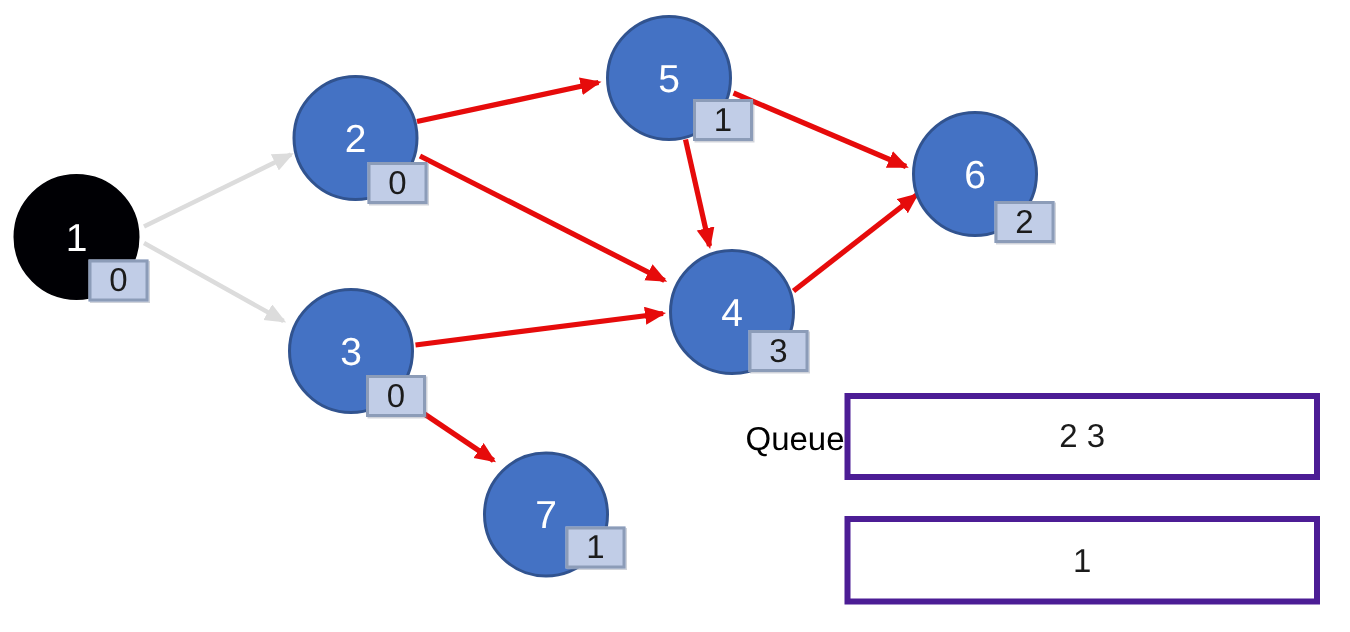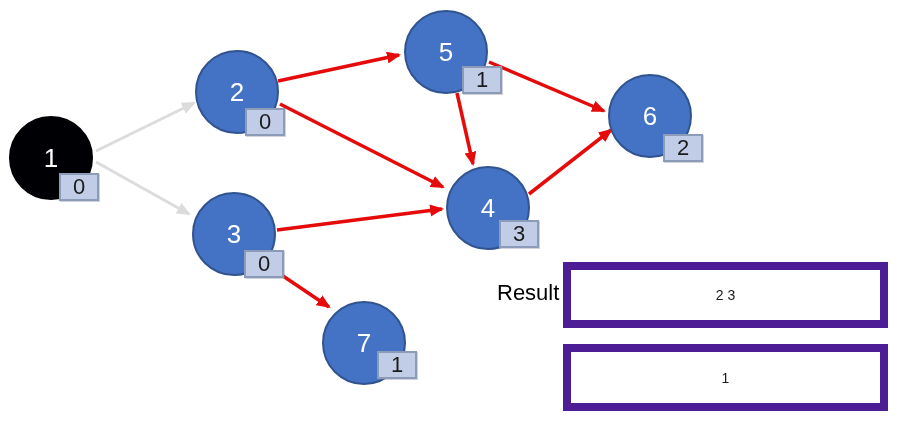--- a/index.html
+++ b/index.html
@@ -99,7 +99,7 @@
   <div class="badge b6">2</div>
   <div class="badge b7">1</div>
 
-  <span class="io-label lbl-queue">Result</span>
+  <span class="io-label lbl-queue">Queue</span>
   <div class="io-box box-queue">
     <span>2 3</span>
   </div>

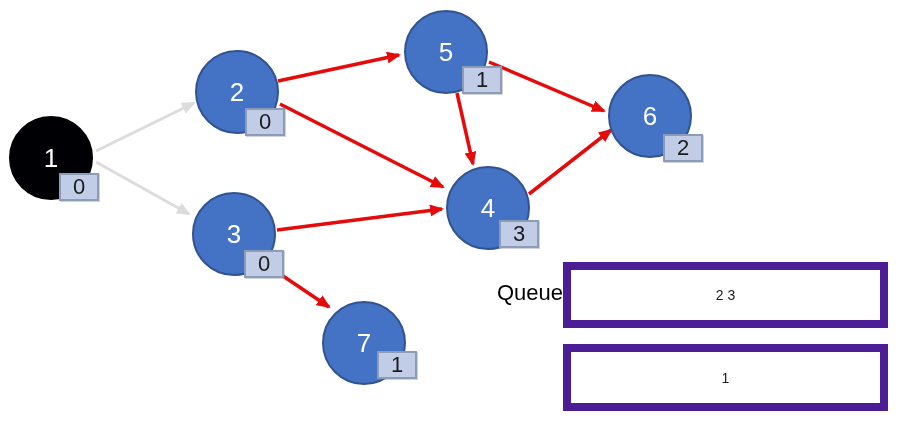--- a/index.html
+++ b/index.html
@@ -38,8 +38,8 @@
   .lbl-queue{left:497px;top:280px;}
   .lbl-result{left:496px;top:361px;}
   .io-box{
-    position:absolute;left:563px;width:309px;background:#fff;border:8px solid #4c1d95;
-    display:flex;align-items:center;justify-content:center;font-size:14px;color:#1b1b1b;
+    position:absolute;left:563px;width:309px;background:#fff;border:4px solid #4c1d95;
+    display:flex;align-items:center;justify-content:center;font-size:22px;color:#1b1b1b;
   }
   .box-queue{top:262px;height:50px;}
   .box-result{top:344px;height:51px;}

